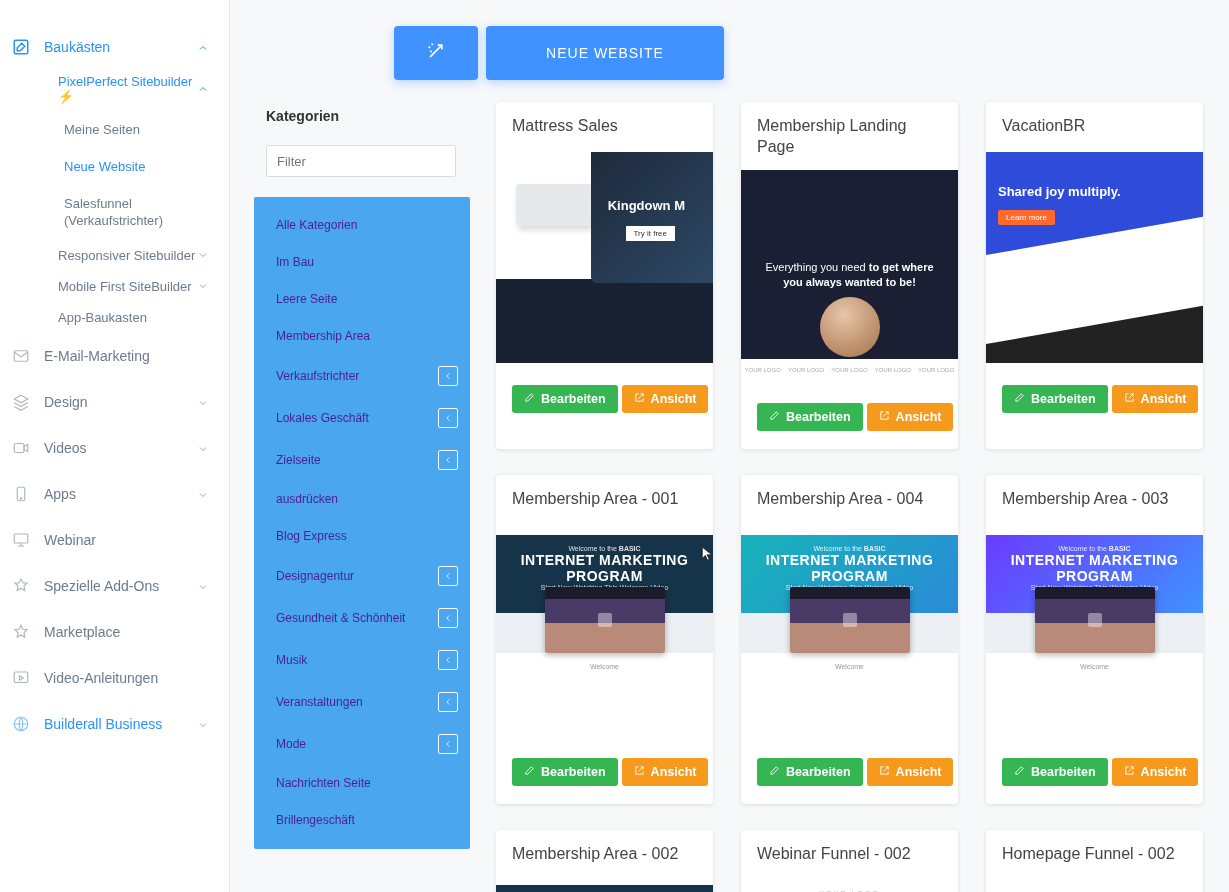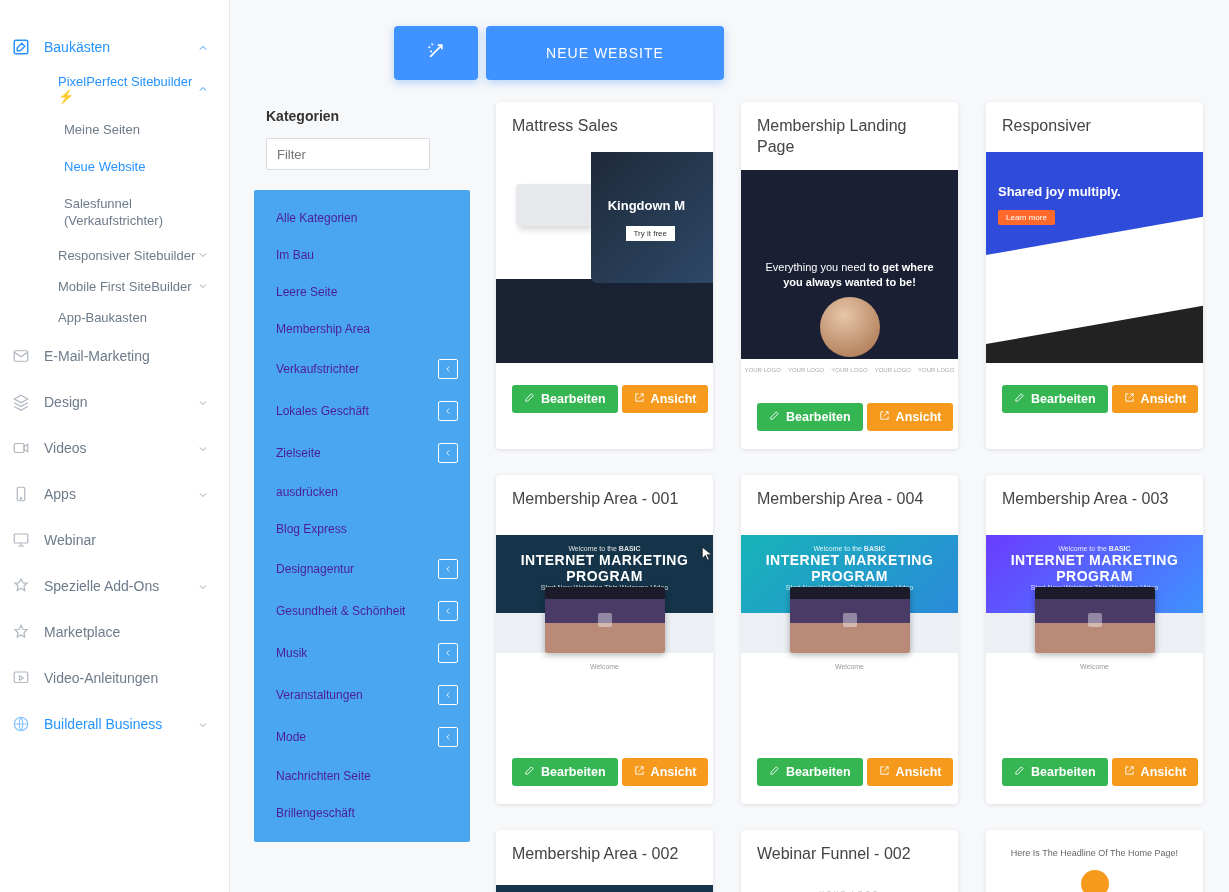--- a/index.html
+++ b/index.html
@@ -513,7 +513,7 @@
             </div>
           </div>
           <div class="card">
-            <div class="card-title">Responsiver</div>
+            <div class="card-title">VacationBR</div>
             <div>
               <div class="thumb thumb-vacation">
                 <span class="txt">Shared joy multiply.</span>

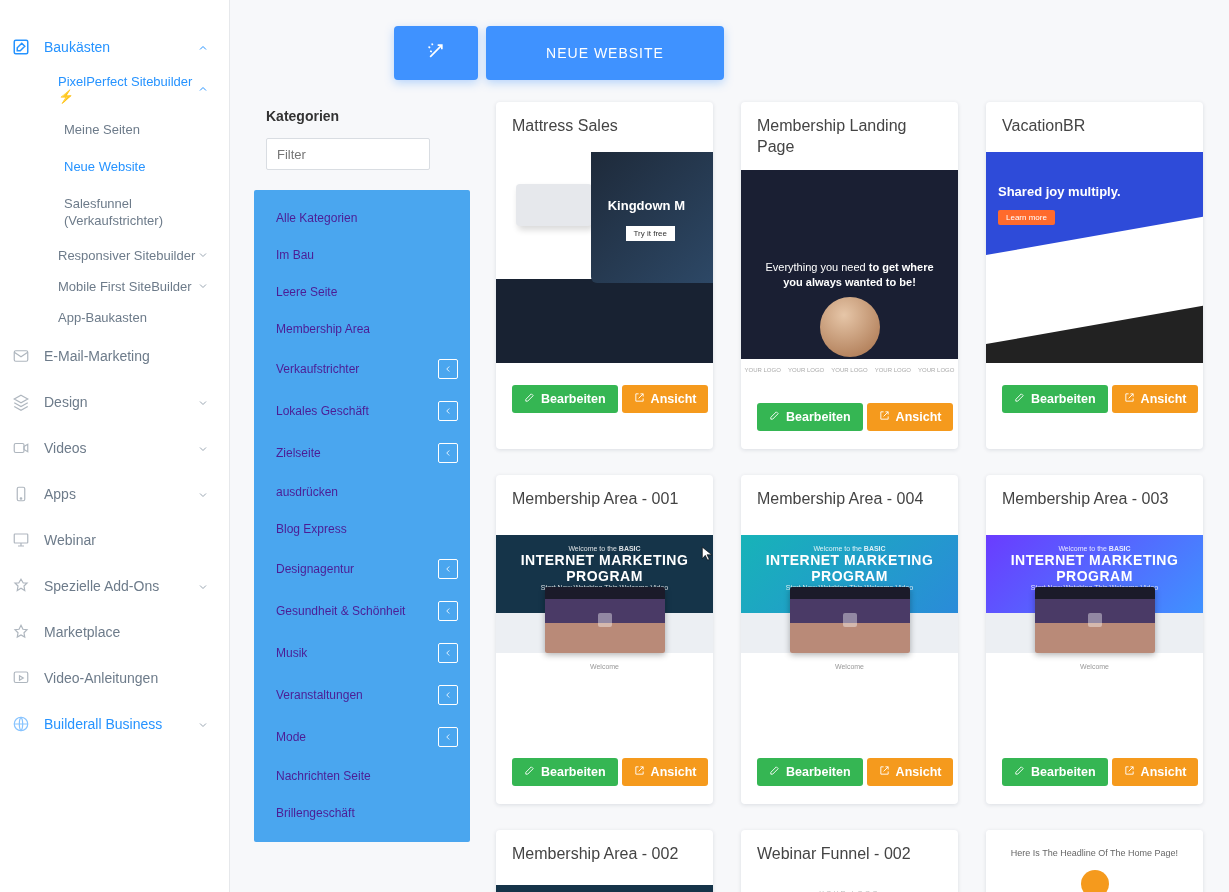--- a/index.html
+++ b/index.html
@@ -60,7 +60,7 @@
   .categories { width: 216px; flex-shrink: 0; }
   .cat-title { color: #333; font-weight: 600; font-size: 14px; padding: 6px 12px 14px; }
   .cat-filter {
-    width: 164px; margin: 0 12px 20px; height: 32px; border: 1px solid #d9dde2;
+    width: 190px; margin: 7px 12px 20px; height: 32px; border: 1px solid #d9dde2;
     border-radius: 2px; padding: 0 10px; font-size: 13px; color: #1d4ed8;
   }
   .cat-list { background: #4aa6ef; border-radius: 2px; padding: 10px 0 10px; }

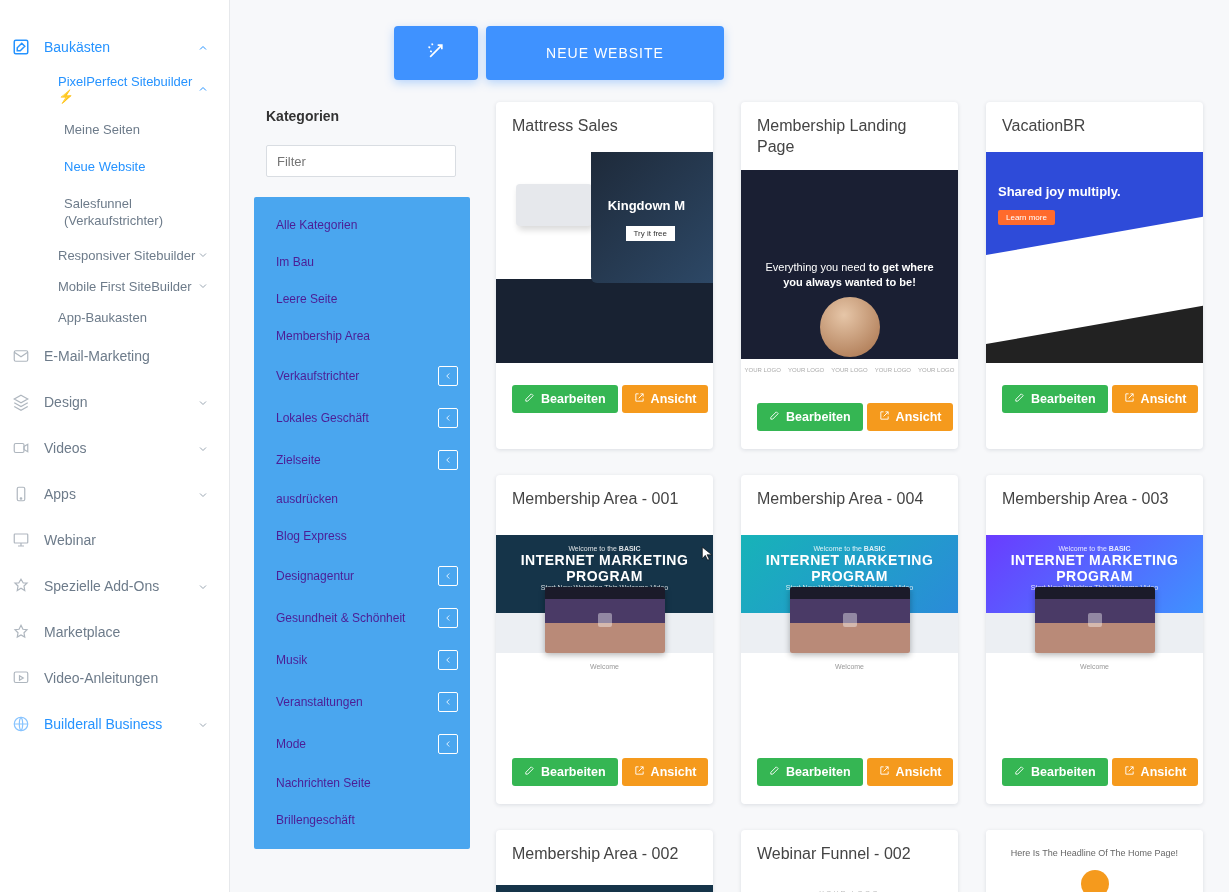--- a/index.html
+++ b/index.html
@@ -647,6 +647,7 @@
             </div>
           </div>
           <div class="card" style="height: 140px;">
+            <div class="card-title">Homepage Funnel - 002</div>
             <div>
               <div class="thumb thumb-homepage" style="height: 76px;">
                 <div class="hl">Here Is The Headline Of The Home Page!</div>

